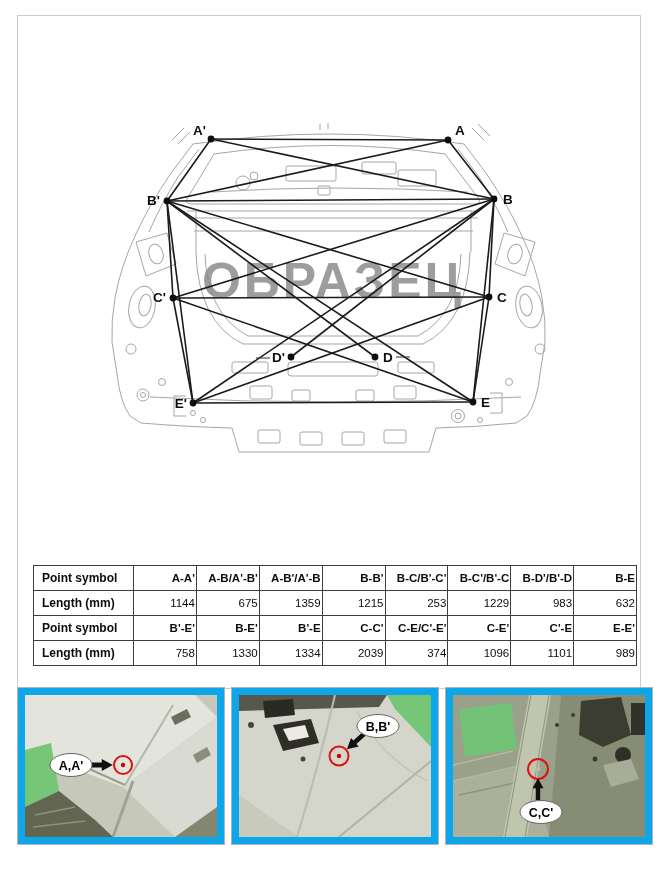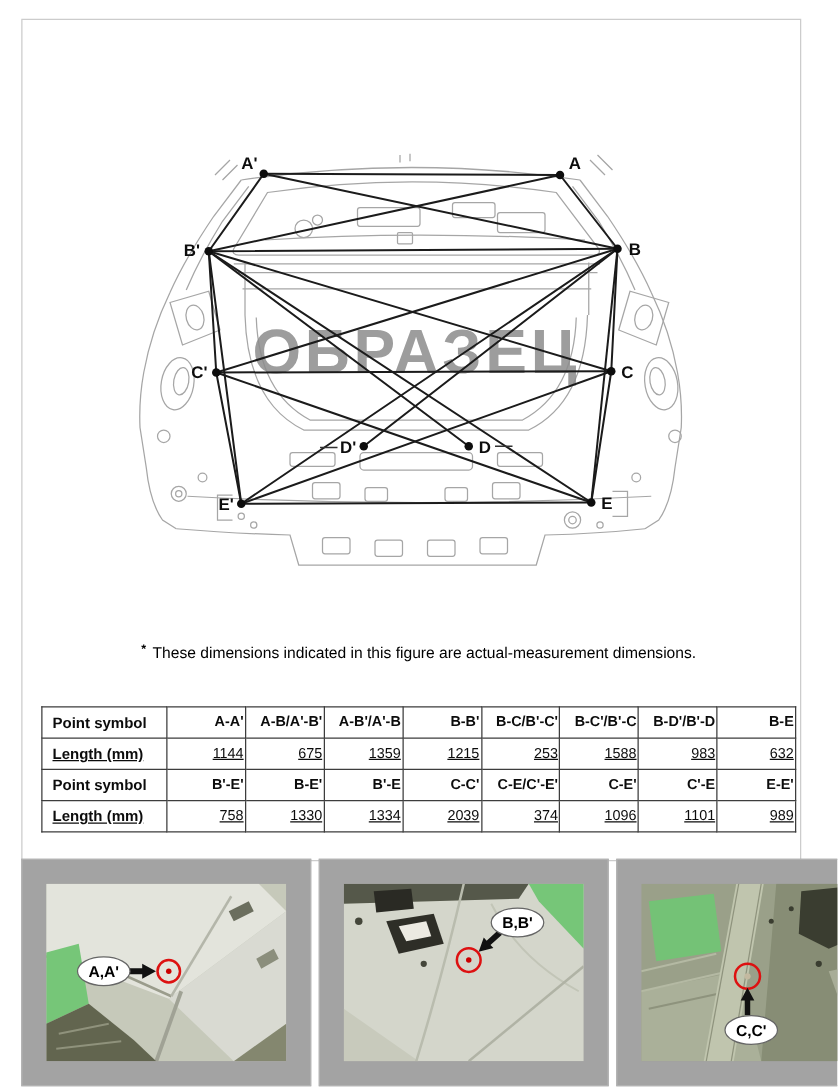--- a/index.html
+++ b/index.html
@@ -174,9 +174,6 @@
     </g>
   </svg>
 
-  <div class="note">
-    <span class="mark">*</span><span>These dimensions indicated in this figure are actual-measurement dimensions.</span>
-  </div>
 
   <table class="dim-table">
     <colgroup>

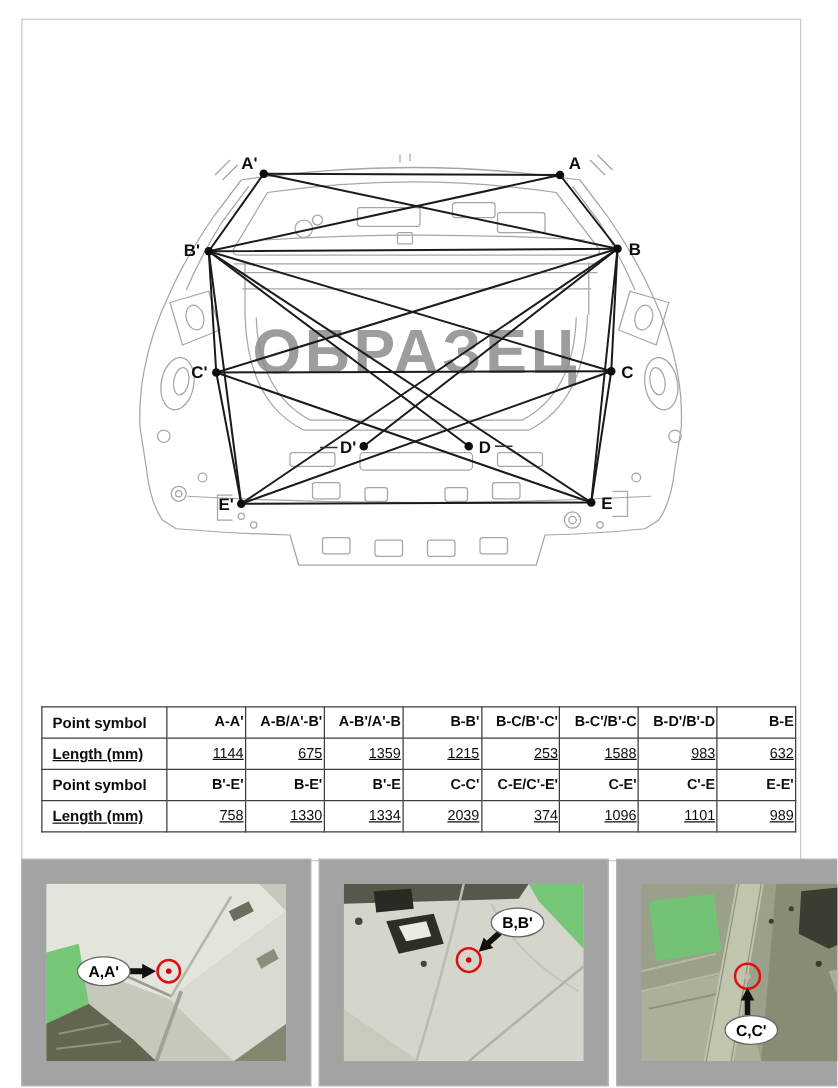--- a/index.html
+++ b/index.html
@@ -27,7 +27,7 @@
   }
   .dim-table td.rowhead { text-align:left; padding-left:8px; font-weight:bold; font-size:12px; }
   .dim-table tr.sym td { font-weight:bold; }
-  .dim-table tr.len td { font-weight:normal;text-decoration:underline; }
+  .dim-table tr.len td { font-weight:normal; }
   .dim-table tr.len td.rowhead { font-weight:bold; }
   .photos {
     position:absolute; left:17px; top:687px; width:637px;

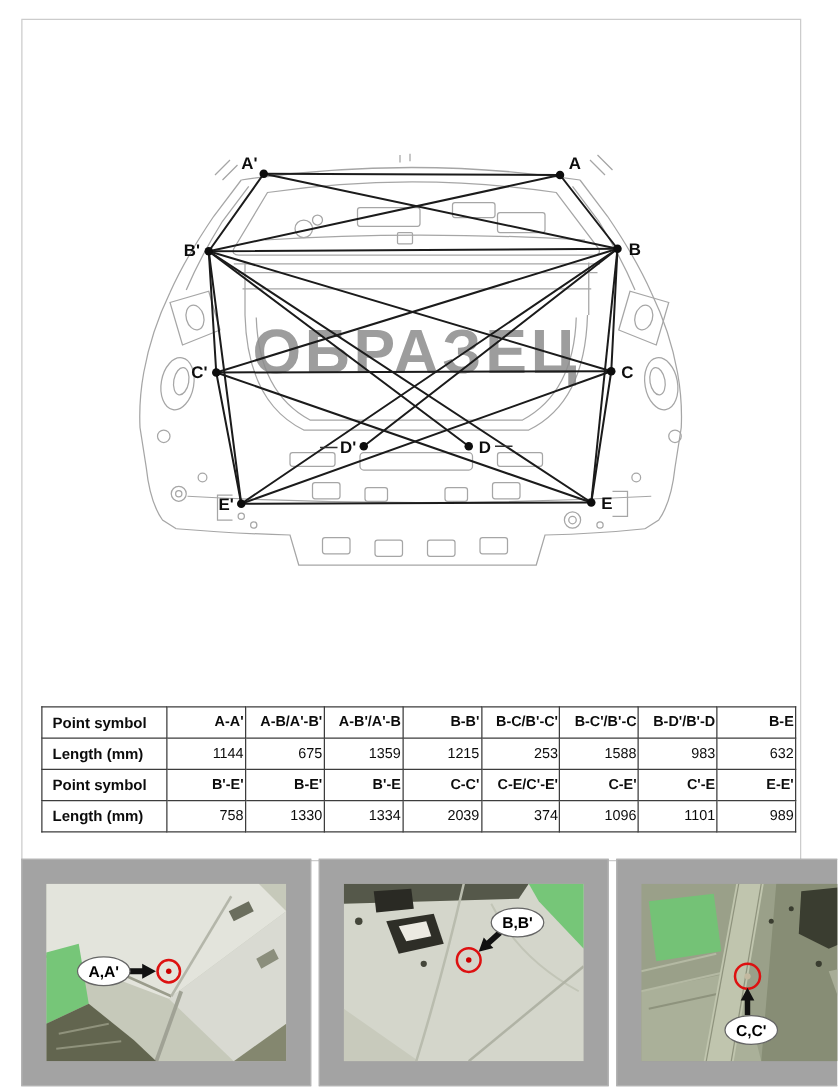--- a/index.html
+++ b/index.html
@@ -206,7 +206,7 @@
       <td>1359</td>
       <td>1215</td>
       <td>253</td>
-      <td>1588</td>
+      <td>1229</td>
       <td>983</td>
       <td>632</td>
     </tr>

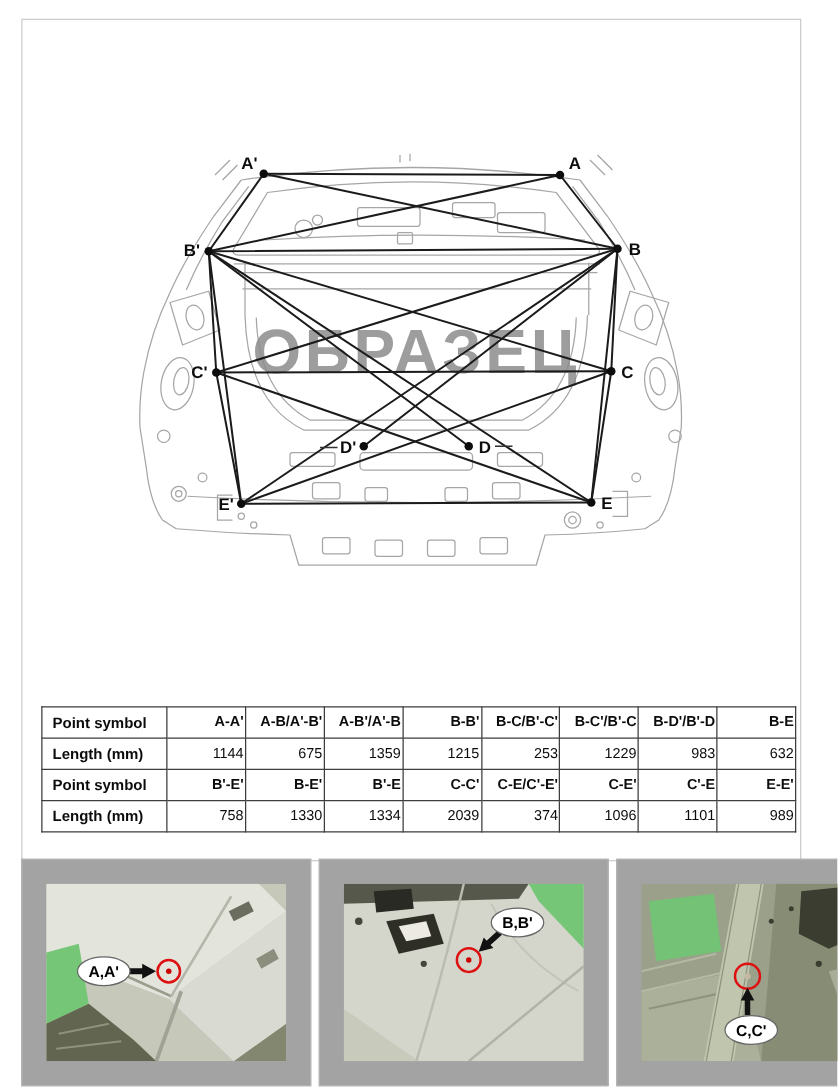--- a/index.html
+++ b/index.html
@@ -34,7 +34,7 @@
     display:flex; gap:6px;
   }
   .frame {
-    border:1px solid #b2b2b2; background:#a3a3a3; padding:19px;
+    border:1px solid #b2b2b2; background:#0ea5e9; padding:7px;
     width:192px; height:142px; box-sizing:content-box;
   }
   .frame svg { display:block; }

